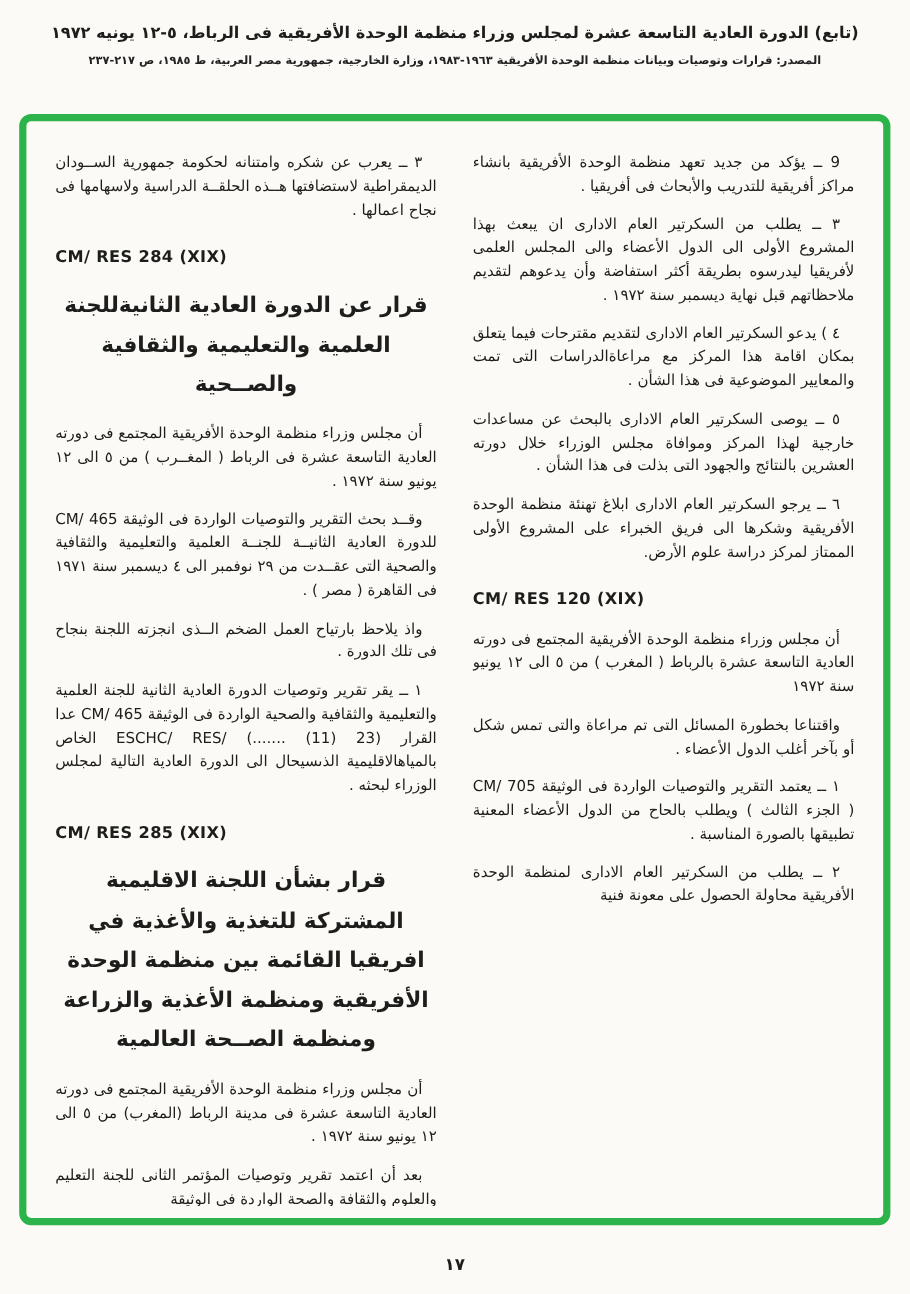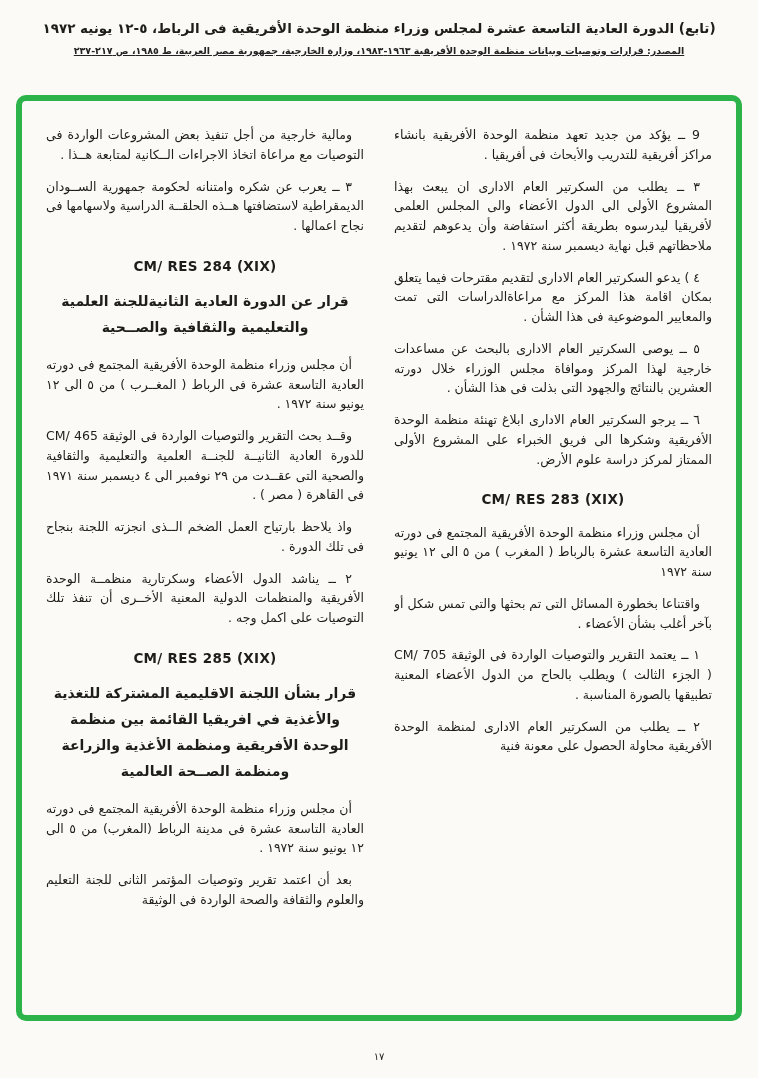--- a/index.html
+++ b/index.html
@@ -16,7 +16,7 @@
 
   .header { text-align: center; padding-top: 20px; }
   .header-line1 { font-size: 13.5px; font-weight: bold; letter-spacing: 0; }
-  .header-line2 { font-size: 9.5px; font-weight: bold; margin-top: 9px; color: #222; text-decoration: underline; }
+  .header-line2 { font-size: 9.5px; font-weight: bold; margin-top: 9px; color: #222; }
 
   .frame {
     position: absolute;

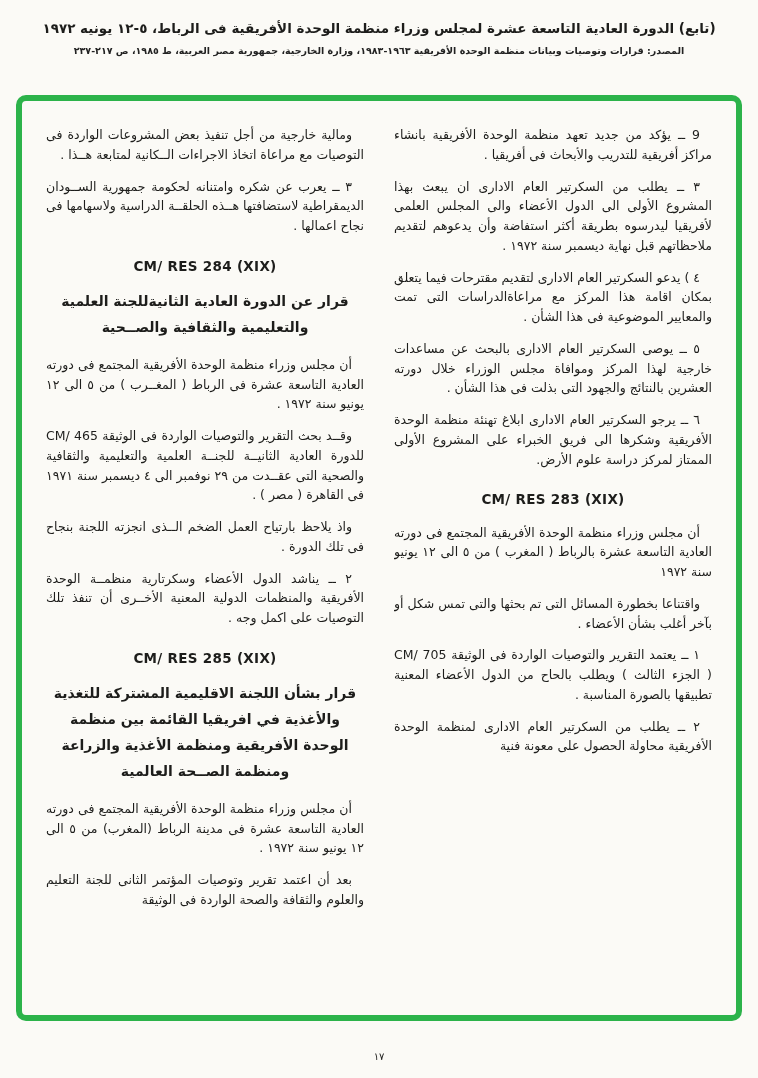--- a/index.html
+++ b/index.html
@@ -92,7 +92,6 @@
       </div>
 
       <div class="col">
-        <p class="para">ومالية خارجية من أجل تنفيذ بعض المشروعات الواردة فى التوصيات مع مراعاة اتخاذ الاجراءات الــكانية لمتابعة هــذا .</p>
         <p class="para">٣ ــ يعرب عن شكره وامتنانه لحكومة جمهورية الســودان الديمقراطية لاستضافتها هــذه الحلقــة الدراسية ولاسهامها فى نجاح اعمالها .</p>
         <div class="latin-head">CM/ RES 284 (XIX)</div>
         <div class="ar-head">قرار عن الدورة العادية الثانيةللجنة العلمية والتعليمية والثقافية والصــحية</div>

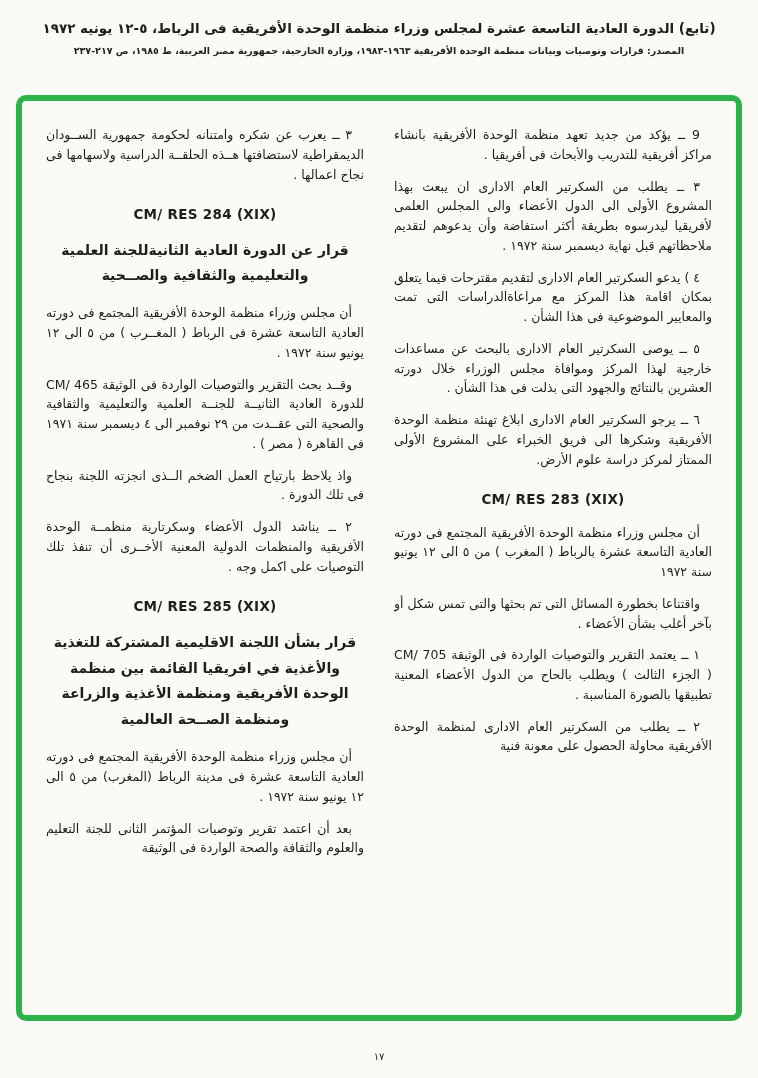--- a/index.html
+++ b/index.html
@@ -44,7 +44,7 @@
   .para { margin: 0 0 12px 0; text-indent: 12px; }
   .latin-head {
     direction: ltr;
-    text-align: center;
+    text-align: left;
     font-weight: bold;
     font-size: 13.5px;
     margin: 20px 0 12px 0;

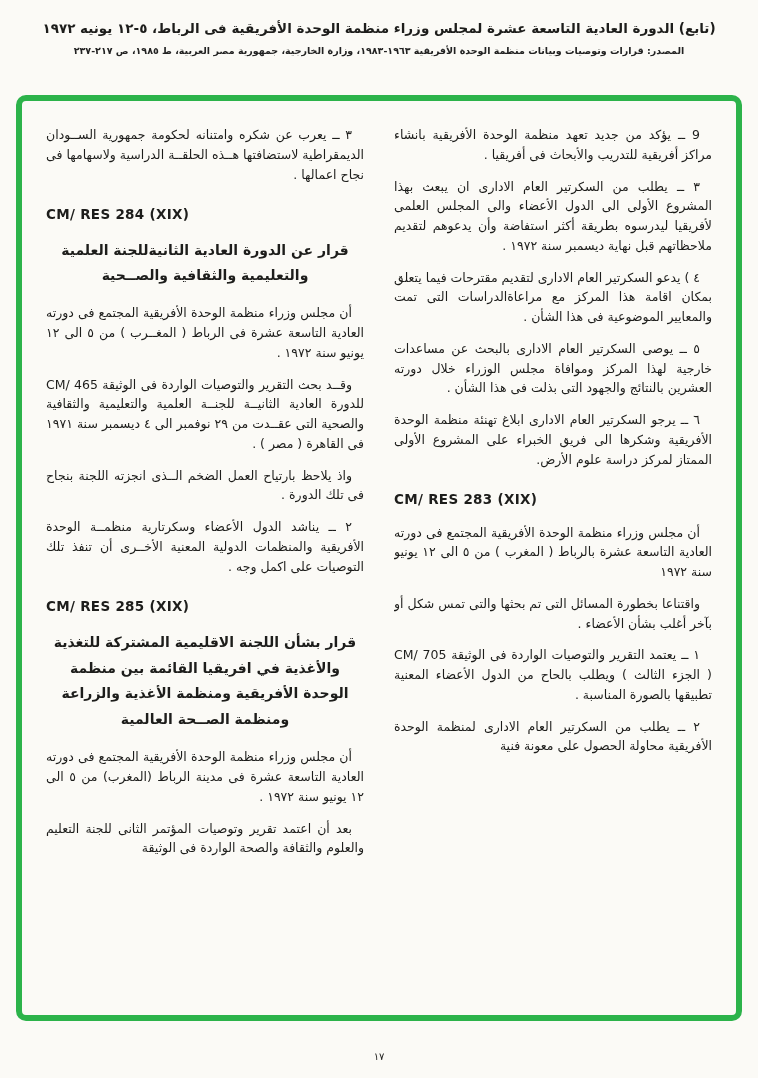--- a/index.html
+++ b/index.html
@@ -55,7 +55,7 @@
     text-align: center;
     margin: 4px 6px 14px 6px;
     line-height: 1.85;
-    font-size: 14px;
+    font-size: 18px;
   }
   .footer {
     position: absolute;

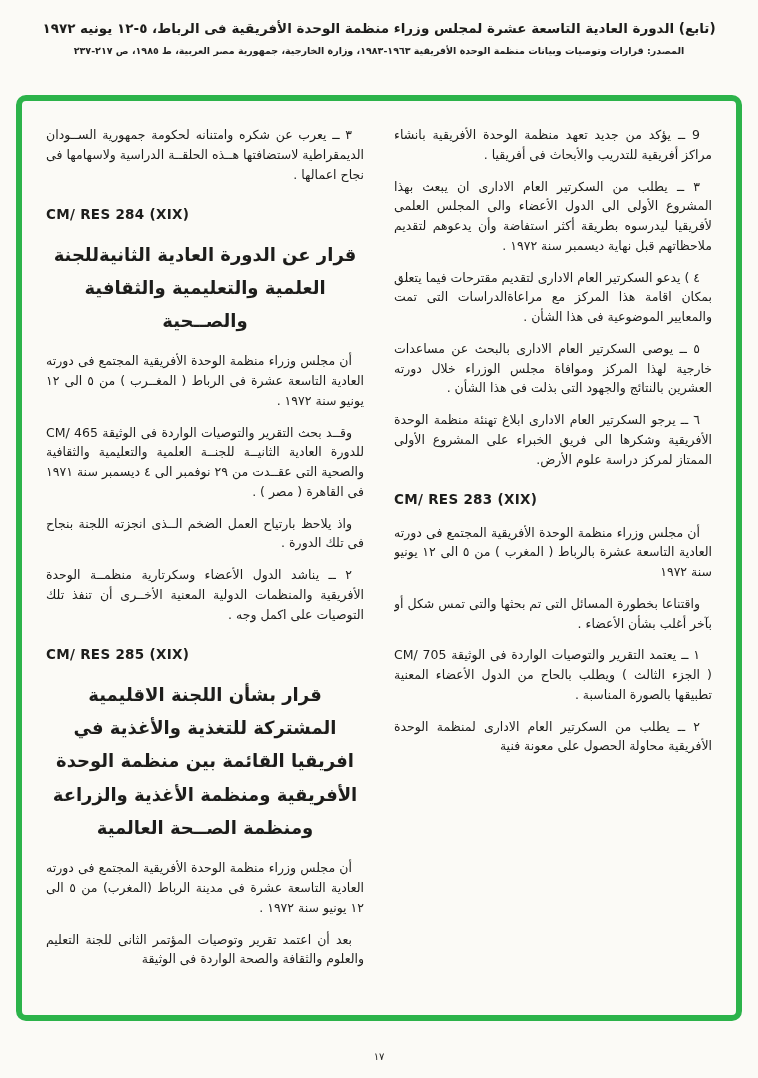--- a/index.html
+++ b/index.html
@@ -84,7 +84,7 @@
         <p class="para">٤ ) يدعو السكرتير العام الادارى لتقديم مقترحات فيما يتعلق بمكان اقامة هذا المركز مع مراعاةالدراسات التى تمت والمعايير الموضوعية فى هذا الشأن .</p>
         <p class="para">٥ ــ يوصى السكرتير العام الادارى بالبحث عن مساعدات خارجية لهذا المركز وموافاة مجلس الوزراء خلال دورته العشرين بالنتائج والجهود التى بذلت فى هذا الشأن .</p>
         <p class="para">٦ ــ يرجو السكرتير العام الادارى ابلاغ تهنئة منظمة الوحدة الأفريقية وشكرها الى فريق الخبراء على المشروع الأولى الممتاز لمركز دراسة علوم الأرض.</p>
-        <div class="latin-head">CM/ RES 283 (XIX)</div>
+        <div class="latin-head">CM/ RES 120 (XIX)</div>
         <p class="para">أن مجلس وزراء منظمة الوحدة الأفريقية المجتمع فى دورته العادية التاسعة عشرة بالرباط ( المغرب ) من ٥ الى ١٢ يونيو سنة ١٩٧٢</p>
         <p class="para">واقتناعا بخطورة المسائل التى تم بحثها والتى تمس شكل أو بآخر أغلب بشأن الأعضاء .</p>
         <p class="para">١ ــ يعتمد التقرير والتوصيات الواردة فى الوثيقة CM/ 705 ( الجزء الثالث ) ويطلب بالحاح من الدول الأعضاء المعنية تطبيقها بالصورة المناسبة .</p>

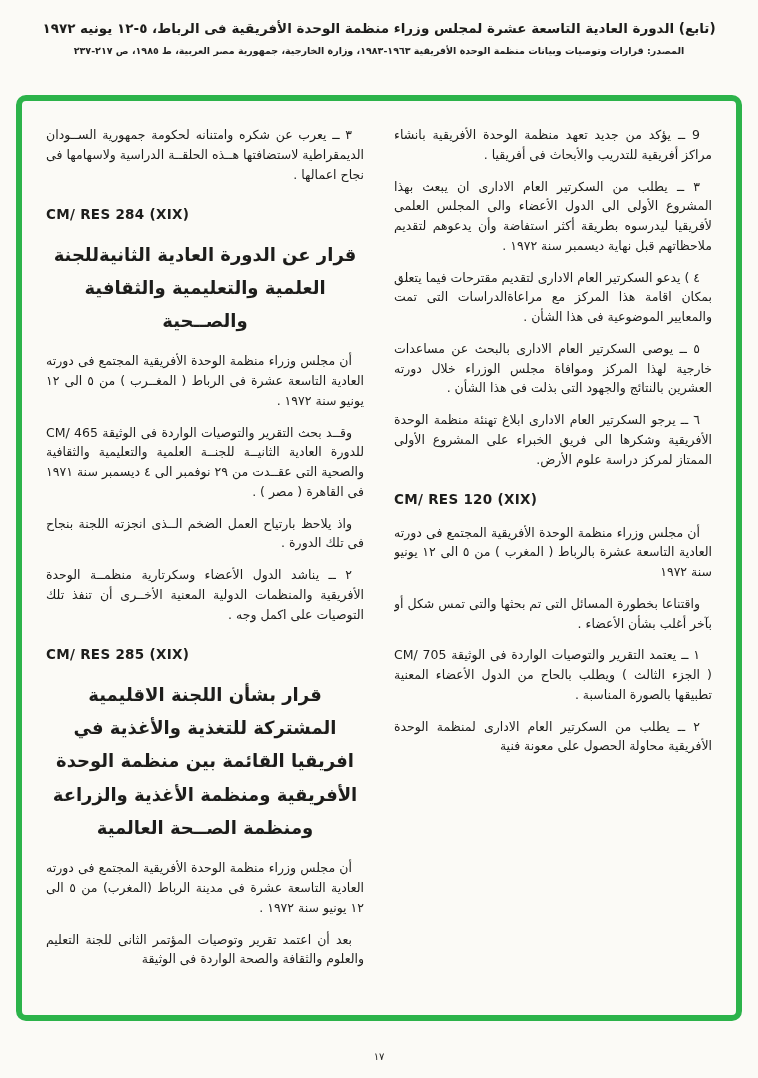--- a/index.html
+++ b/index.html
@@ -98,6 +98,7 @@
         <p class="para">أن مجلس وزراء منظمة الوحدة الأفريقية المجتمع فى دورته العادية التاسعة عشرة فى الرباط ( المغــرب ) من ٥ الى ١٢ يونيو سنة ١٩٧٢ .</p>
         <p class="para">وقــد بحث التقرير والتوصيات الواردة فى الوثيقة CM/ 465 للدورة العادية الثانيــة للجنــة العلمية والتعليمية والثقافية والصحية التى عقــدت من ٢٩ نوفمبر الى ٤ ديسمبر سنة ١٩٧١ فى القاهرة ( مصر ) .</p>
         <p class="para">واذ يلاحظ بارتياح العمل الضخم الــذى انجزته اللجنة بنجاح فى تلك الدورة .</p>
+        <p class="para">١ ــ يقر تقرير وتوصيات الدورة العادية الثانية للجنة العلمية والتعليمية والثقافية والصحية الواردة فى الوثيقة CM/ 465 عدا القرار (ESCHC/ RES/ (....... (11) 23 الخاص بالمياهالاقليمية الذىسيحال الى الدورة العادية التالية لمجلس الوزراء لبحثه .</p>
         <p class="para">٢ ــ يناشد الدول الأعضاء وسكرتارية منظمــة الوحدة الأفريقية والمنظمات الدولية المعنية الأخــرى أن تنفذ تلك التوصيات على اكمل وجه .</p>
         <div class="latin-head">CM/ RES 285 (XIX)</div>
         <div class="ar-head">قرار بشأن اللجنة الاقليمية المشتركة للتغذية والأغذية في افريقيا القائمة بين منظمة الوحدة الأفريقية ومنظمة الأغذية والزراعة ومنظمة الصــحة العالمية</div>

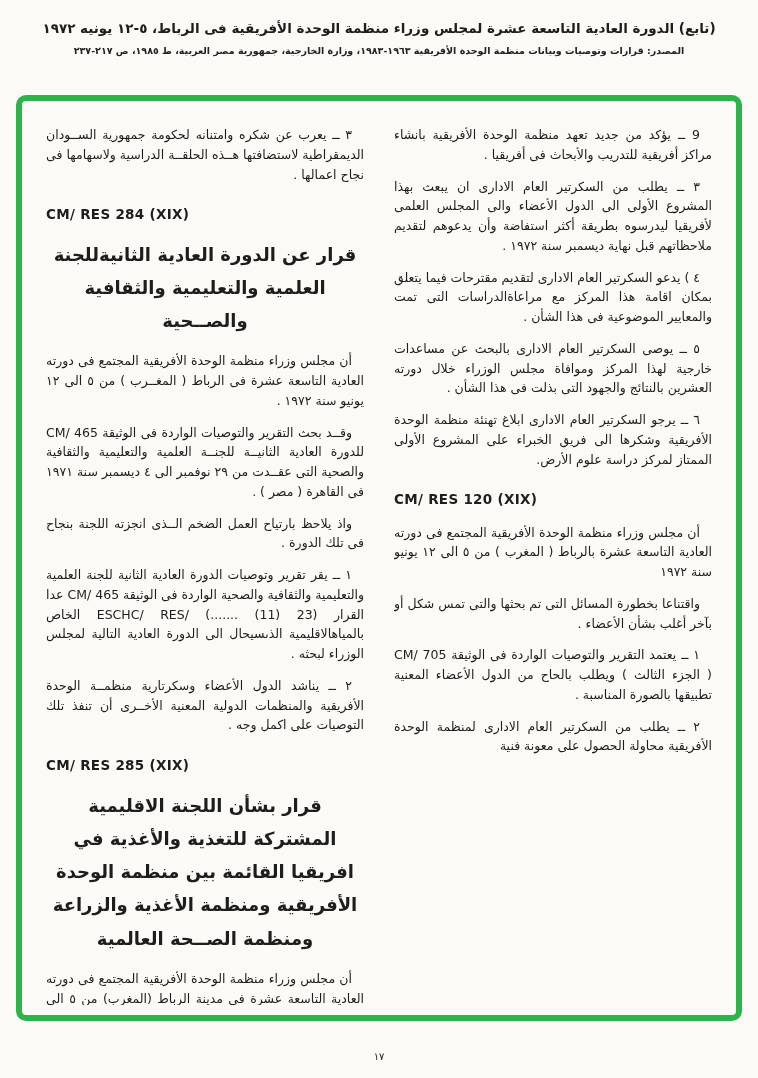--- a/index.html
+++ b/index.html
@@ -86,7 +86,7 @@
         <p class="para">٦ ــ يرجو السكرتير العام الادارى ابلاغ تهنئة منظمة الوحدة الأفريقية وشكرها الى فريق الخبراء على المشروع الأولى الممتاز لمركز دراسة علوم الأرض.</p>
         <div class="latin-head">CM/ RES 120 (XIX)</div>
         <p class="para">أن مجلس وزراء منظمة الوحدة الأفريقية المجتمع فى دورته العادية التاسعة عشرة بالرباط ( المغرب ) من ٥ الى ١٢ يونيو سنة ١٩٧٢</p>
-        <p class="para">واقتناعا بخطورة المسائل التى تم بحثها والتى تمس شكل أو بآخر أغلب بشأن الأعضاء .</p>
+        <p class="para">واقتناعا بخطورة المسائل التى تم مراعاة والتى تمس شكل أو بآخر أغلب الدول الأعضاء .</p>
         <p class="para">١ ــ يعتمد التقرير والتوصيات الواردة فى الوثيقة CM/ 705 ( الجزء الثالث ) ويطلب بالحاح من الدول الأعضاء المعنية تطبيقها بالصورة المناسبة .</p>
         <p class="para">٢ ــ يطلب من السكرتير العام الادارى لمنظمة الوحدة الأفريقية محاولة الحصول على معونة فنية</p>
       </div>

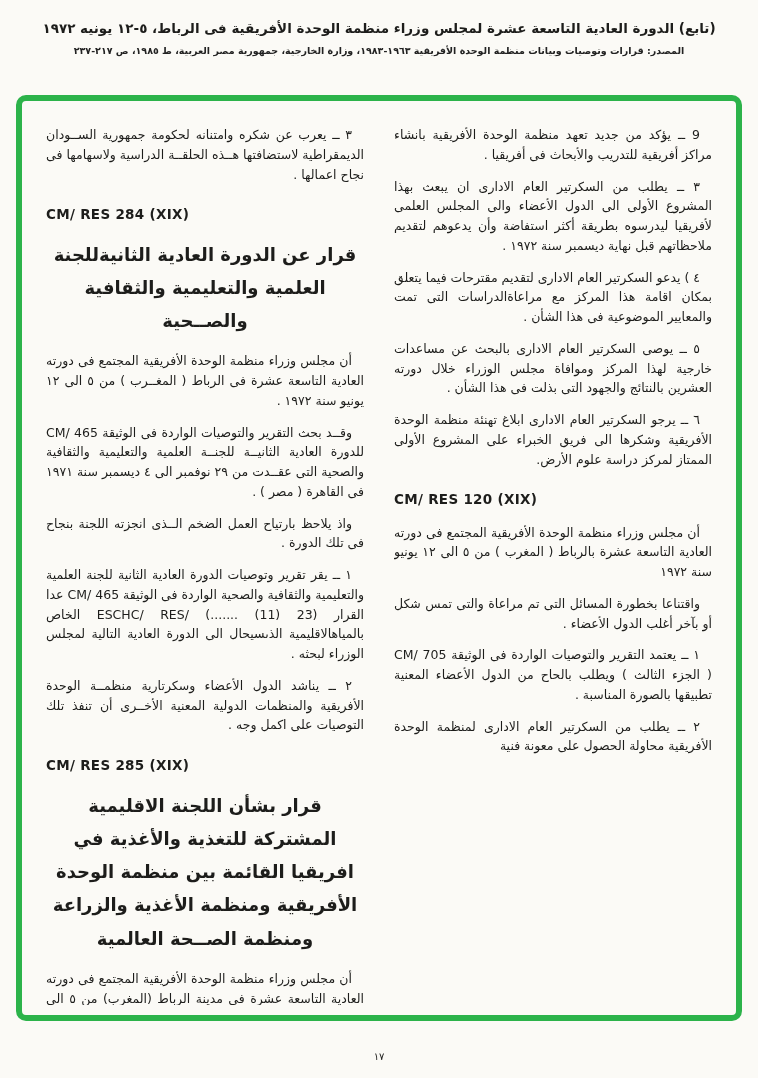--- a/index.html
+++ b/index.html
@@ -99,7 +99,6 @@
         <p class="para">وقــد بحث التقرير والتوصيات الواردة فى الوثيقة CM/ 465 للدورة العادية الثانيــة للجنــة العلمية والتعليمية والثقافية والصحية التى عقــدت من ٢٩ نوفمبر الى ٤ ديسمبر سنة ١٩٧١ فى القاهرة ( مصر ) .</p>
         <p class="para">واذ يلاحظ بارتياح العمل الضخم الــذى انجزته اللجنة بنجاح فى تلك الدورة .</p>
         <p class="para">١ ــ يقر تقرير وتوصيات الدورة العادية الثانية للجنة العلمية والتعليمية والثقافية والصحية الواردة فى الوثيقة CM/ 465 عدا القرار (ESCHC/ RES/ (....... (11) 23 الخاص بالمياهالاقليمية الذىسيحال الى الدورة العادية التالية لمجلس الوزراء لبحثه .</p>
-        <p class="para">٢ ــ يناشد الدول الأعضاء وسكرتارية منظمــة الوحدة الأفريقية والمنظمات الدولية المعنية الأخــرى أن تنفذ تلك التوصيات على اكمل وجه .</p>
         <div class="latin-head">CM/ RES 285 (XIX)</div>
         <div class="ar-head">قرار بشأن اللجنة الاقليمية المشتركة للتغذية والأغذية في افريقيا القائمة بين منظمة الوحدة الأفريقية ومنظمة الأغذية والزراعة ومنظمة الصــحة العالمية</div>
         <p class="para">أن مجلس وزراء منظمة الوحدة الأفريقية المجتمع فى دورته العادية التاسعة عشرة فى مدينة الرباط (المغرب) من ٥ الى ١٢ يونيو سنة ١٩٧٢ .</p>

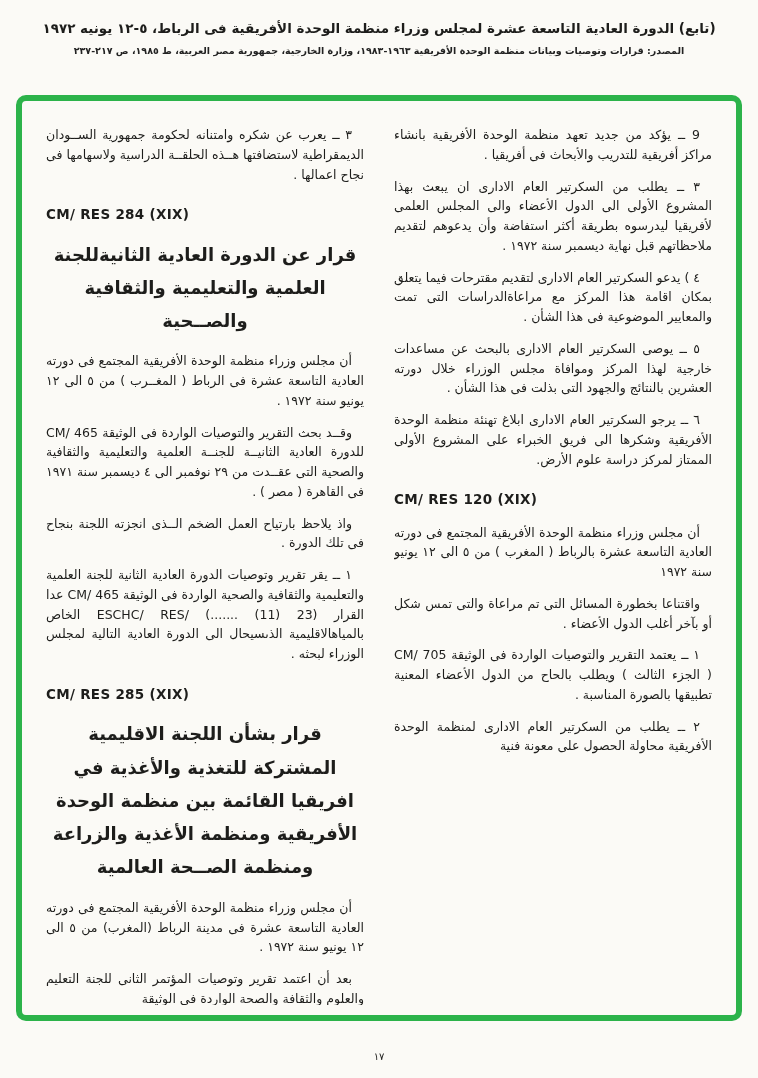--- a/index.html
+++ b/index.html
@@ -61,8 +61,8 @@
     position: absolute;
     bottom: 16px; left: 0; right: 0;
     text-align: center;
-    font-size: 10px;
-    font-weight: normal;
+    font-size: 14px;
+    font-weight: bold;
   }
 </style>
 </head>

